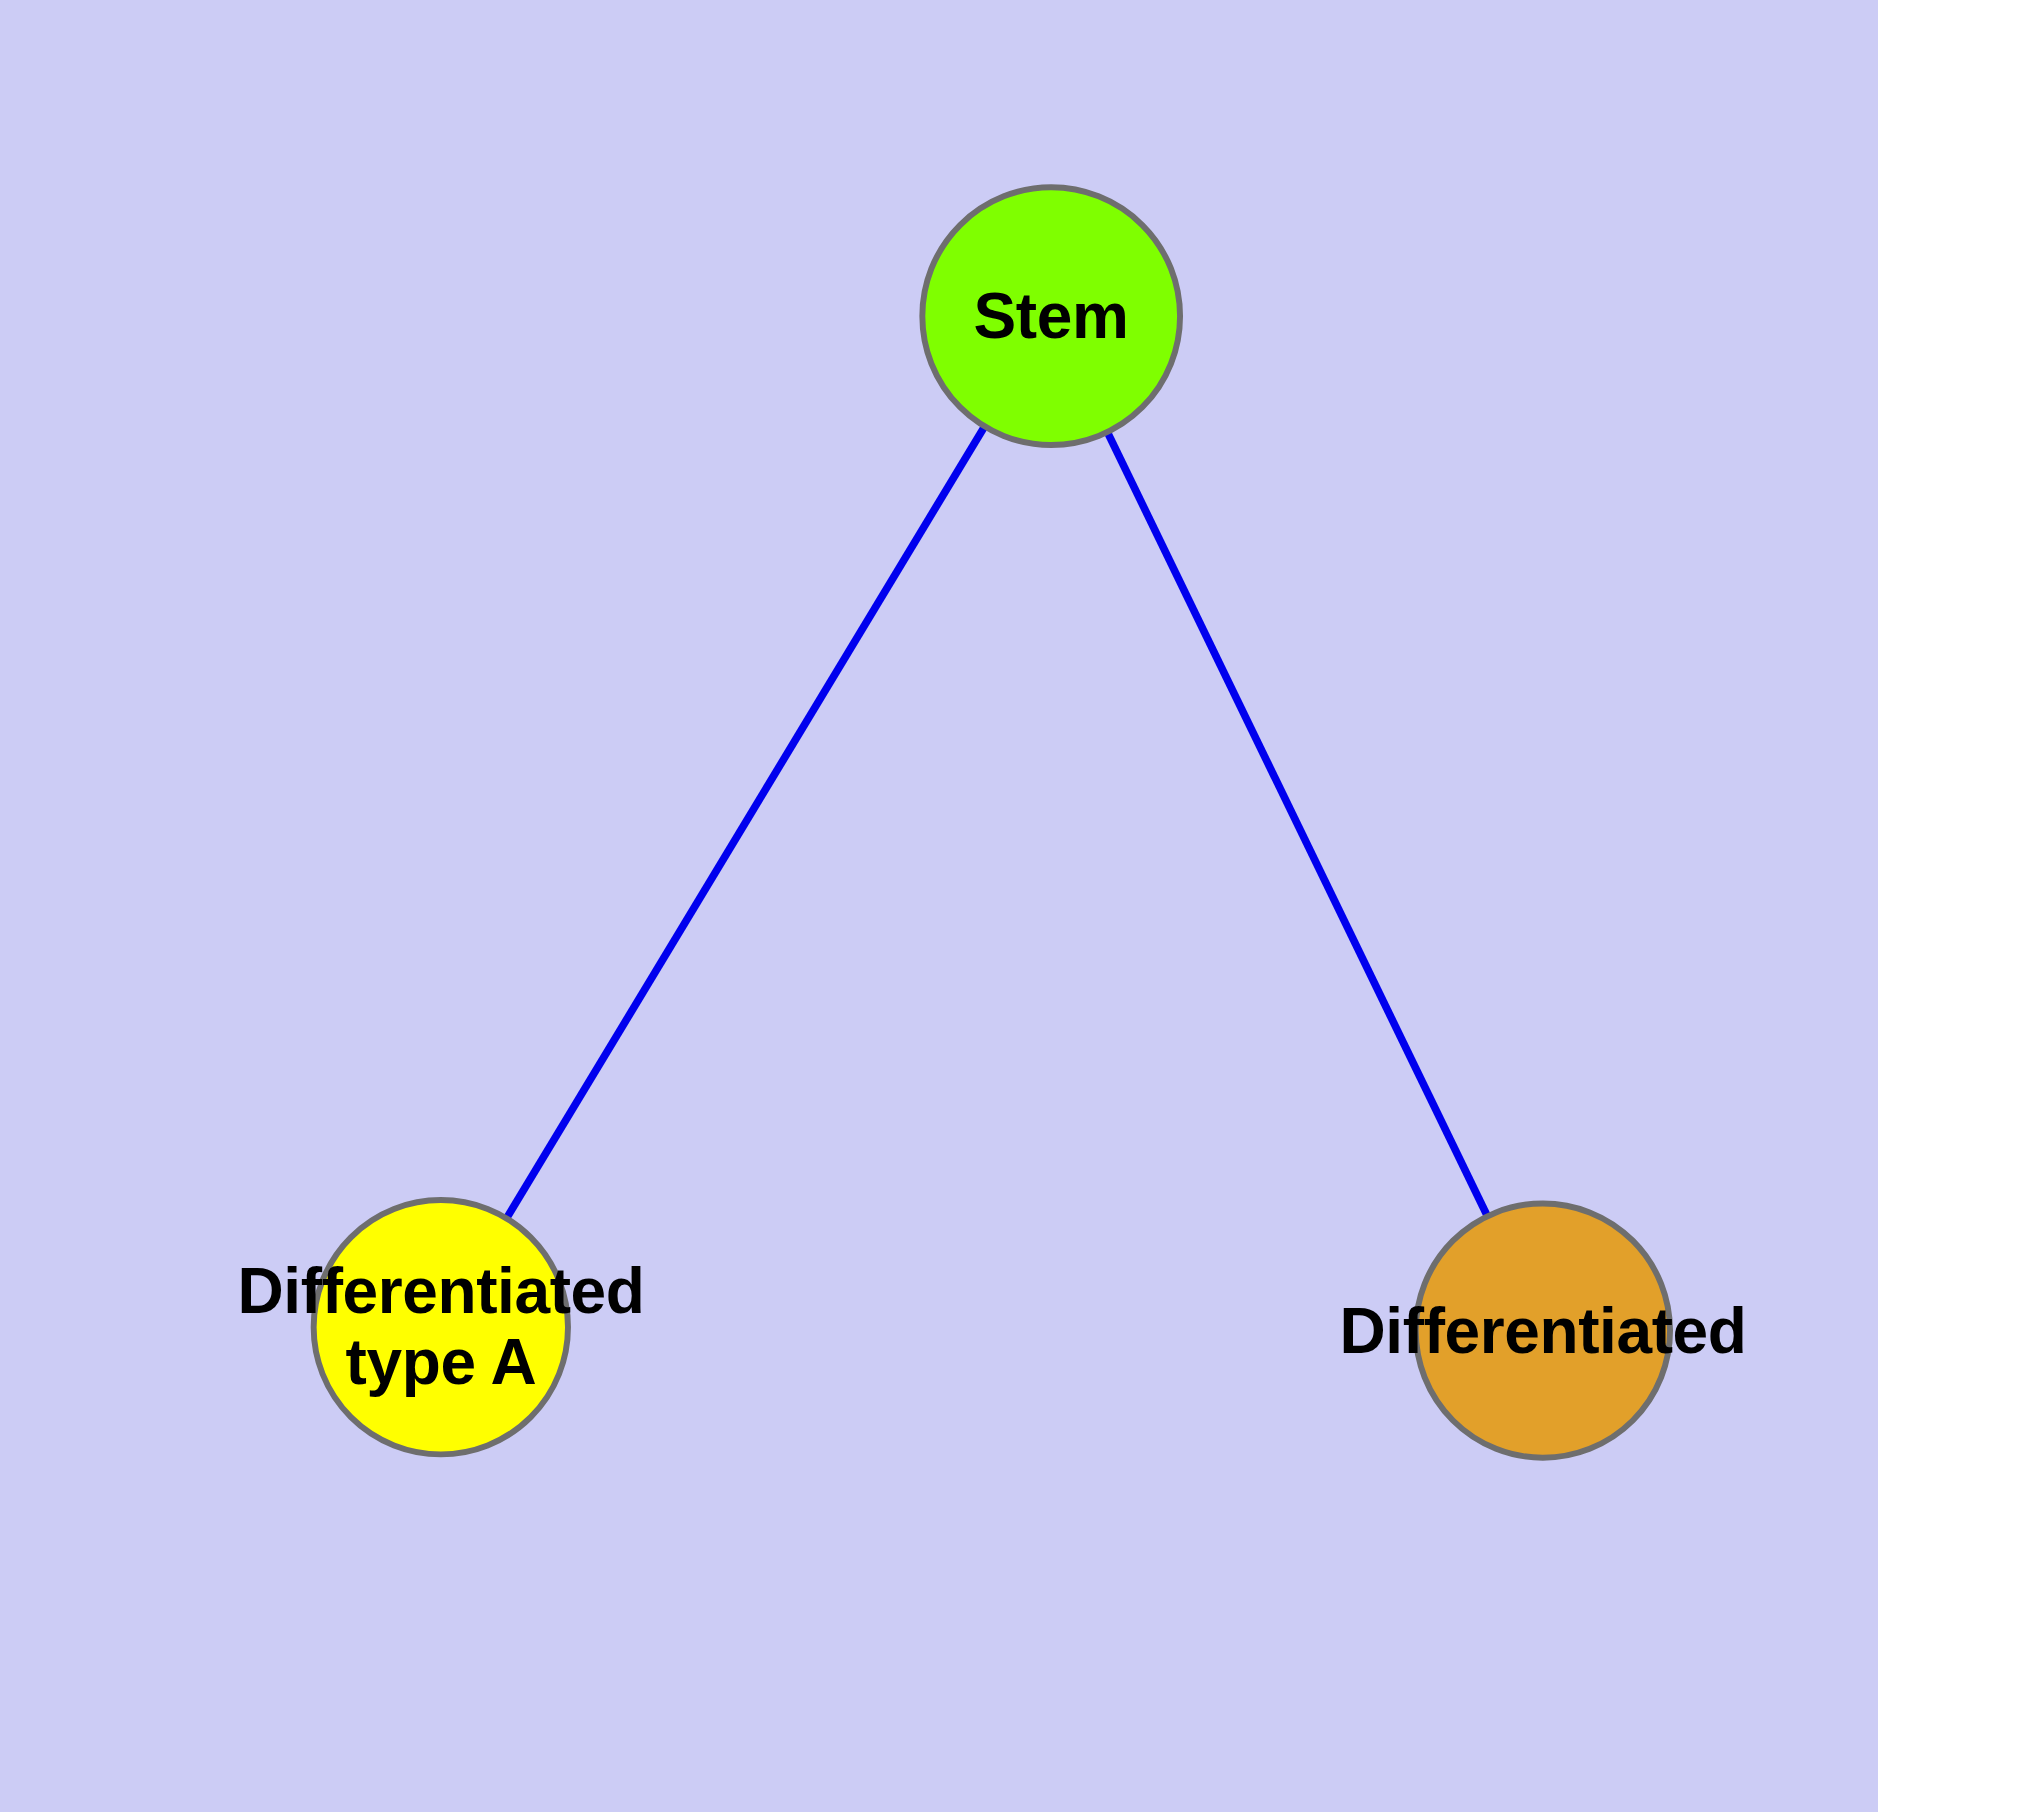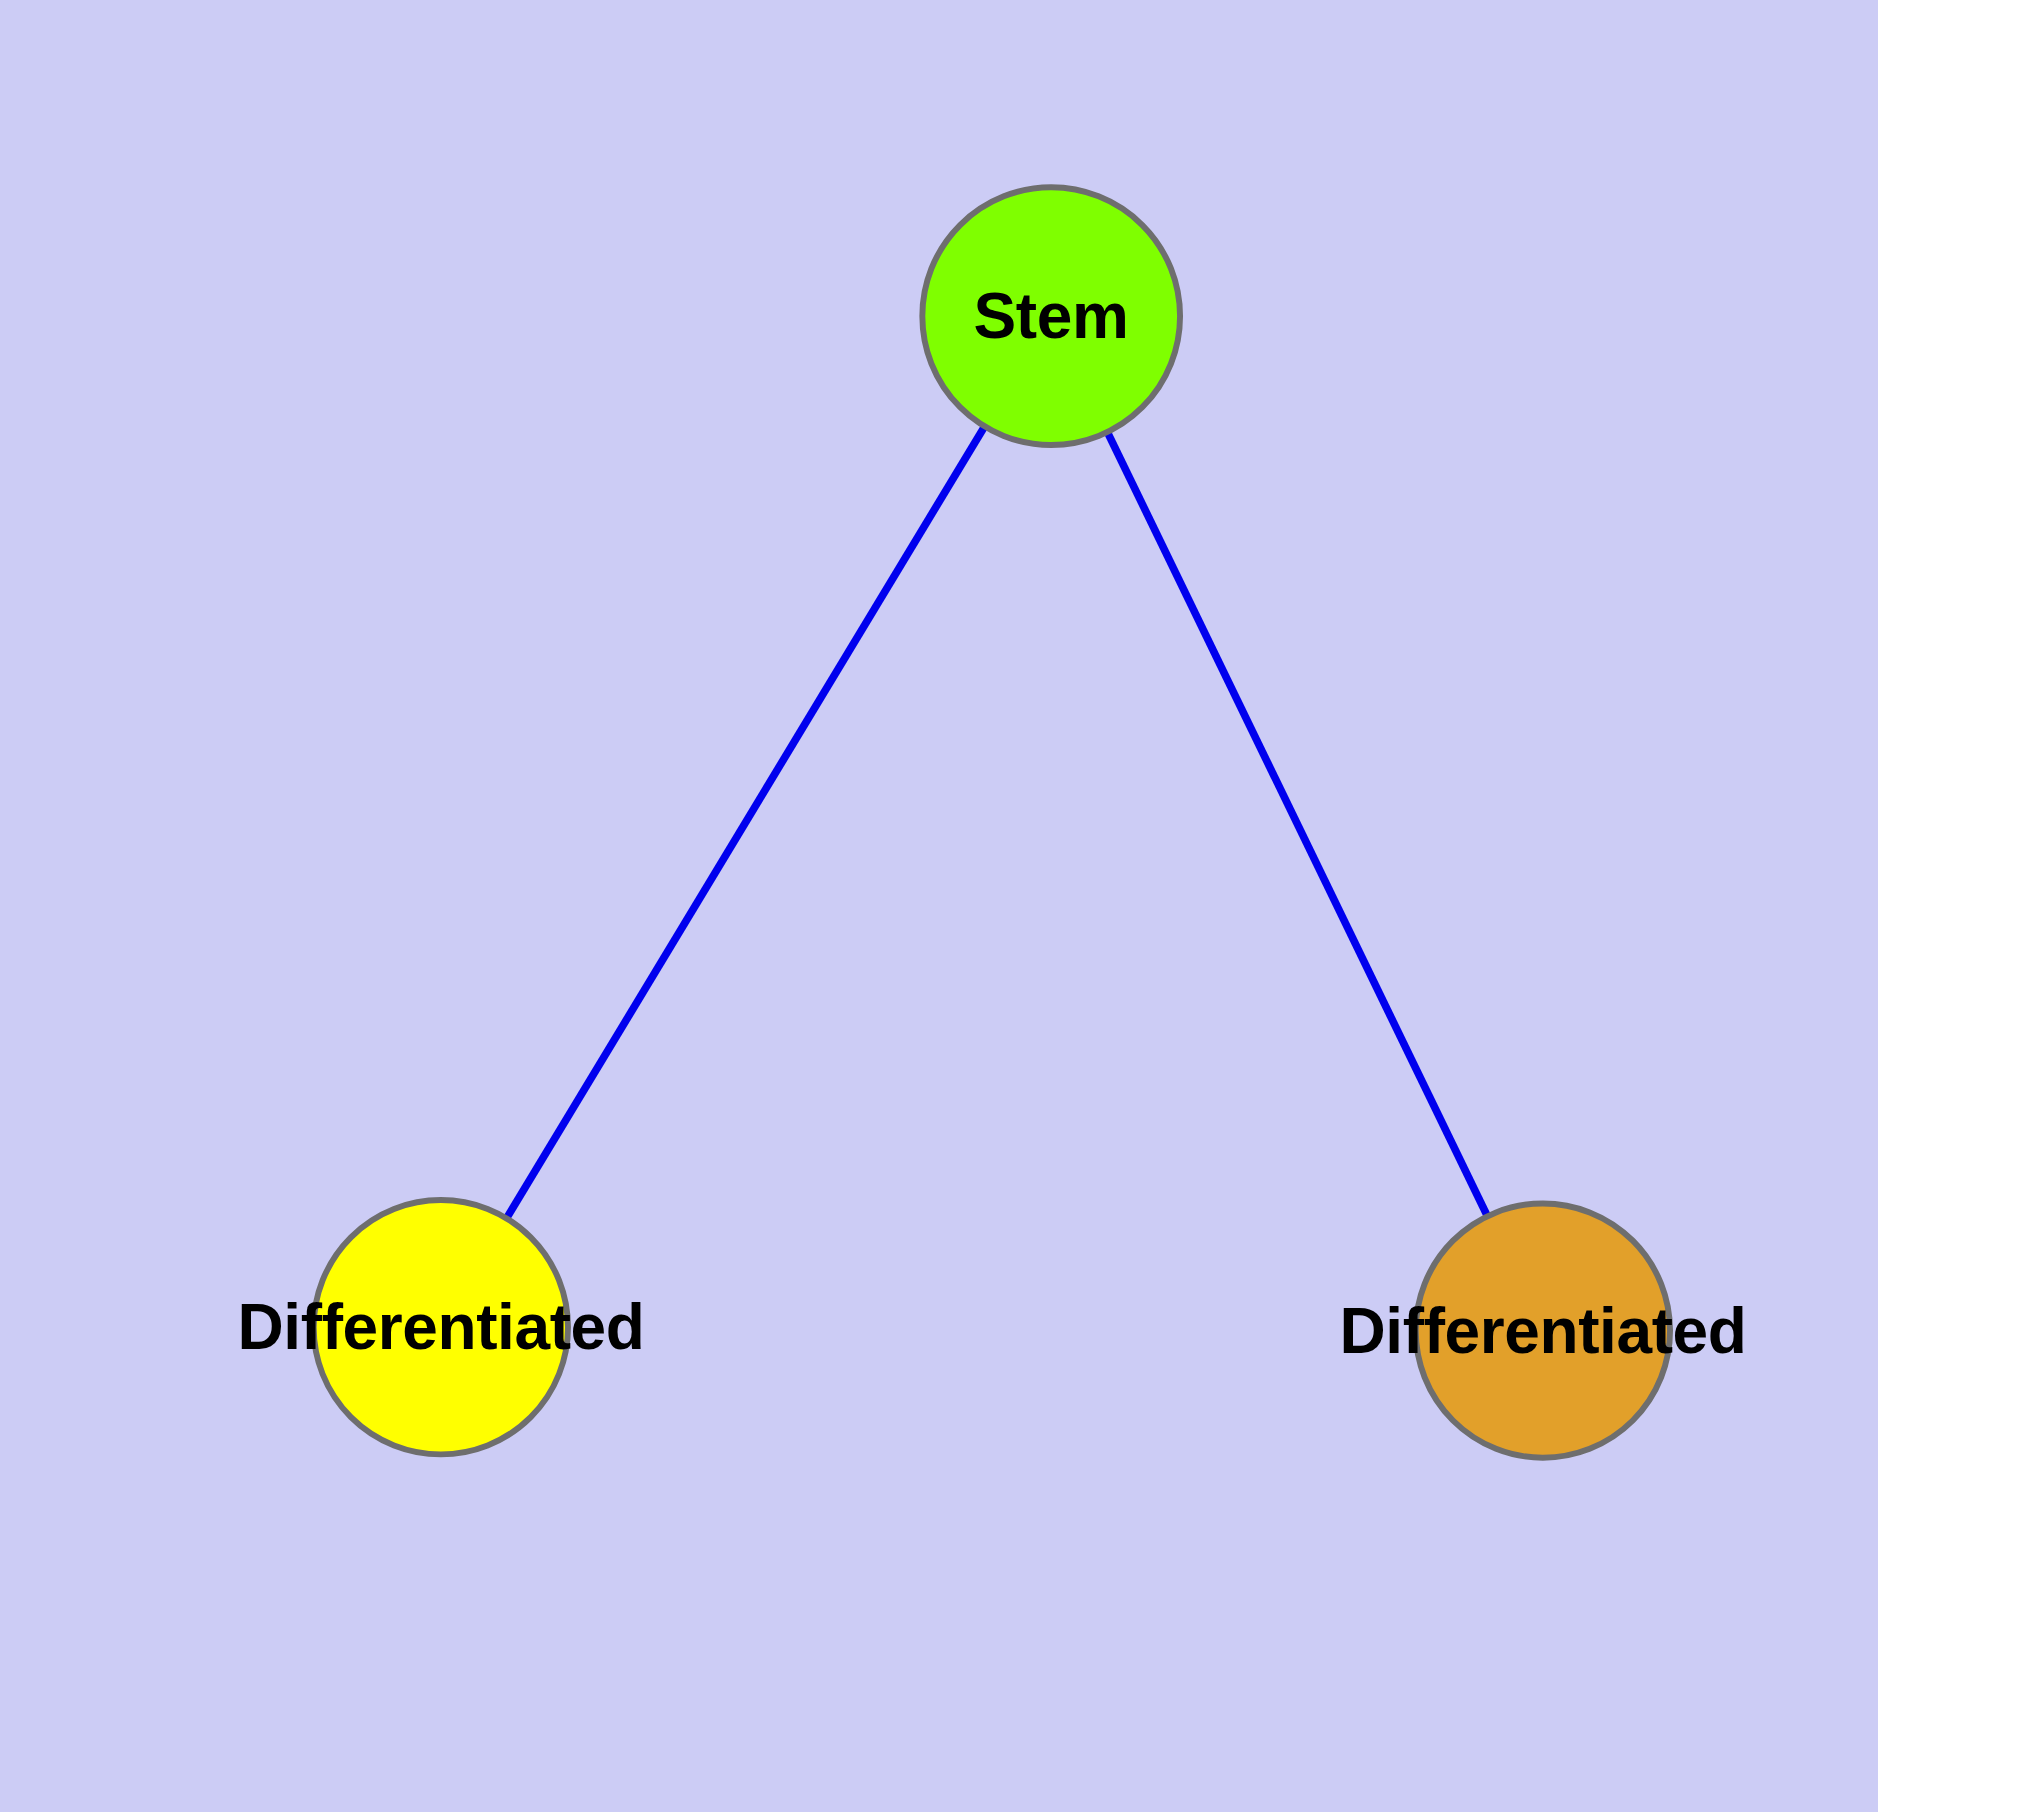--- a/index.html
+++ b/index.html
@@ -61,6 +61,7 @@
       </div>
       <div class="node-label" style="left: 441px; top: 1327px; font-size: 64px; color: rgb(0, 0, 0);">
         <div>Differentiated</div>
+        <div>type A</div>
       </div>
       <div class="node-label" style="left: 1543px; top: 1331px; font-size: 64px; color: rgb(0, 0, 0);">
         <div>Differentiated</div>

